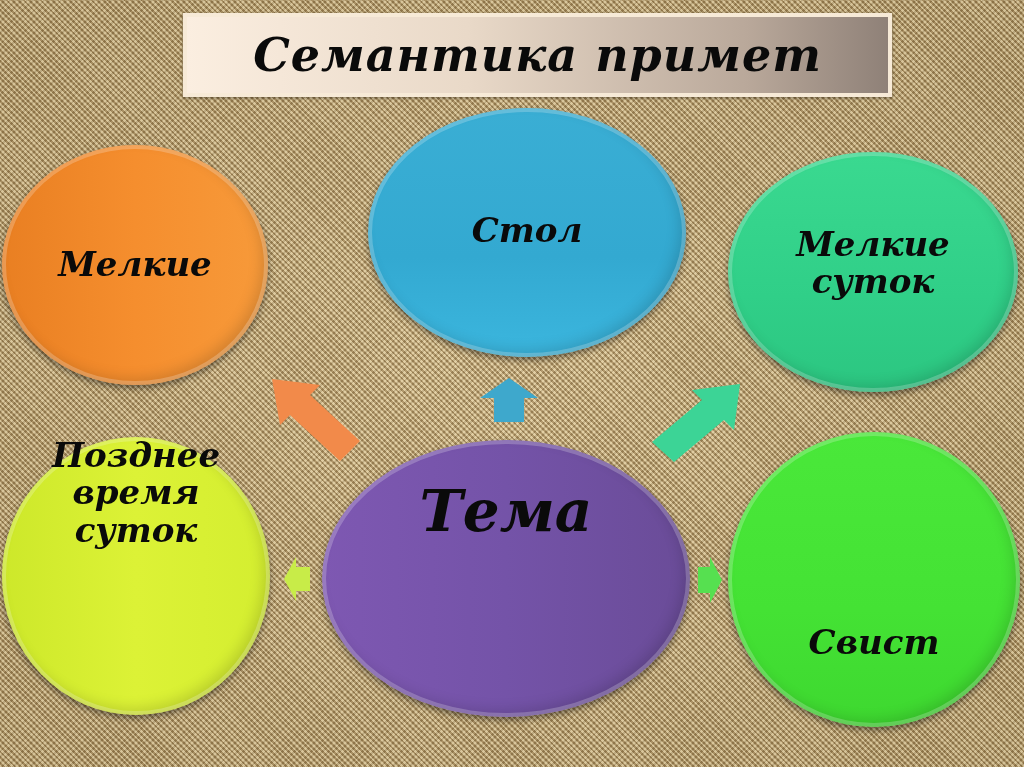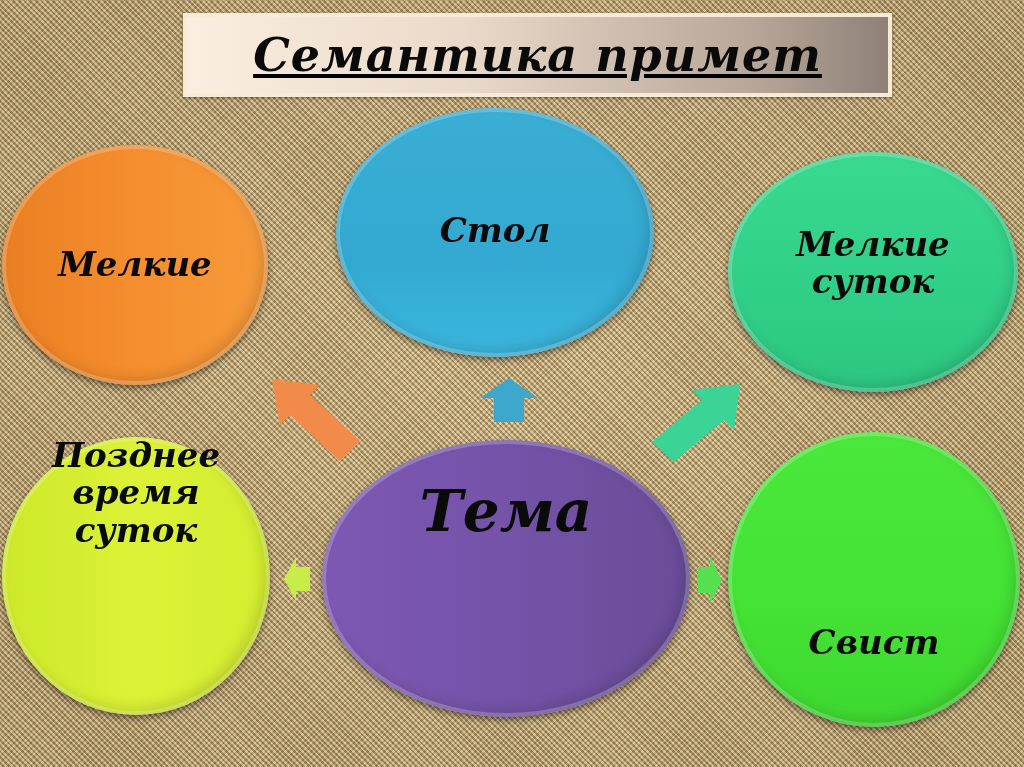--- a/index.html
+++ b/index.html
@@ -17,7 +17,7 @@
       box-sizing:border-box; border:4px solid #f7ead7;
       background: linear-gradient(90deg, #fbeee0 0%, #e9d9c8 40%, #b9a89a 80%, #8f8178 100%);
       box-shadow: 0 1px 3px rgba(0,0,0,0.4);
-      display:flex; align-items:center; justify-content:center;text-decoration:underline;
+      display:flex; align-items:center; justify-content:center;
     }
     .title-text {
       font-family:"DejaVu Serif","Liberation Serif",serif;

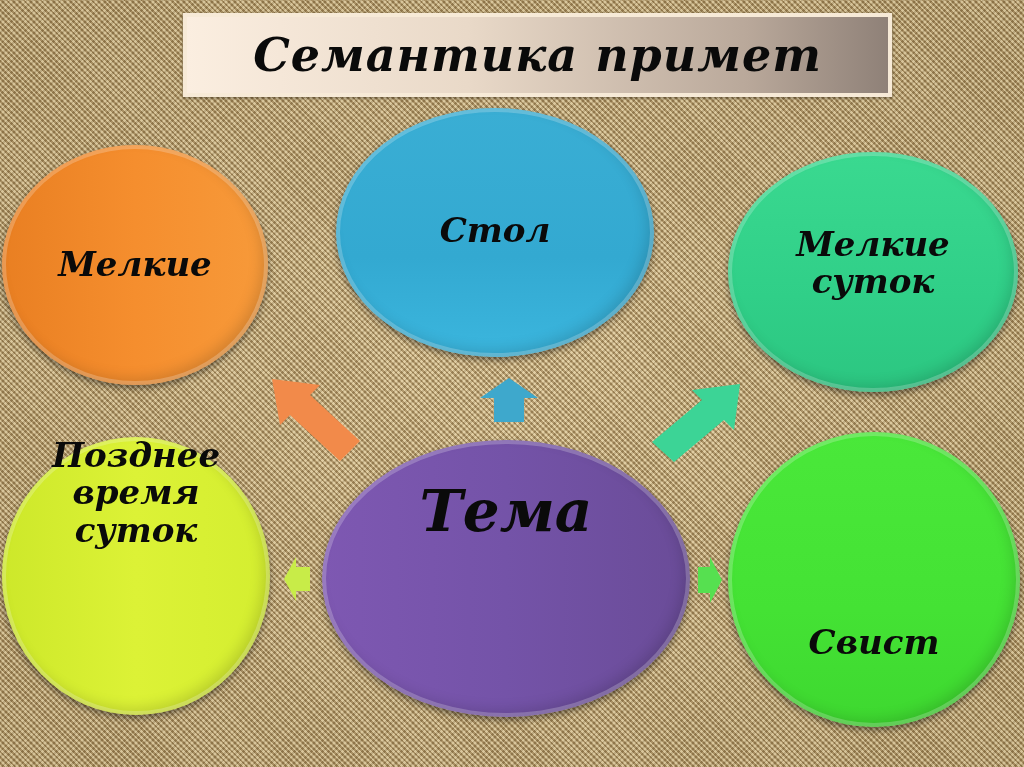--- a/index.html
+++ b/index.html
@@ -46,7 +46,7 @@
   <span class="oval-label" style="font-size:34px;">Мелкие</span>
 </div>
 
-<div class="oval" style="left:336px; top:108px; width:318px; height:249px; background:linear-gradient(180deg,#3aaed4 0%,#33a9d1 60%,#3bb6de 100%); align-items:flex-start;">
+<div class="oval" style="left:368px; top:108px; width:318px; height:249px; background:linear-gradient(180deg,#3aaed4 0%,#33a9d1 60%,#3bb6de 100%); align-items:flex-start;">
   <span class="oval-label" style="font-size:34px; margin-top:104px;">Стол</span>
 </div>
 

